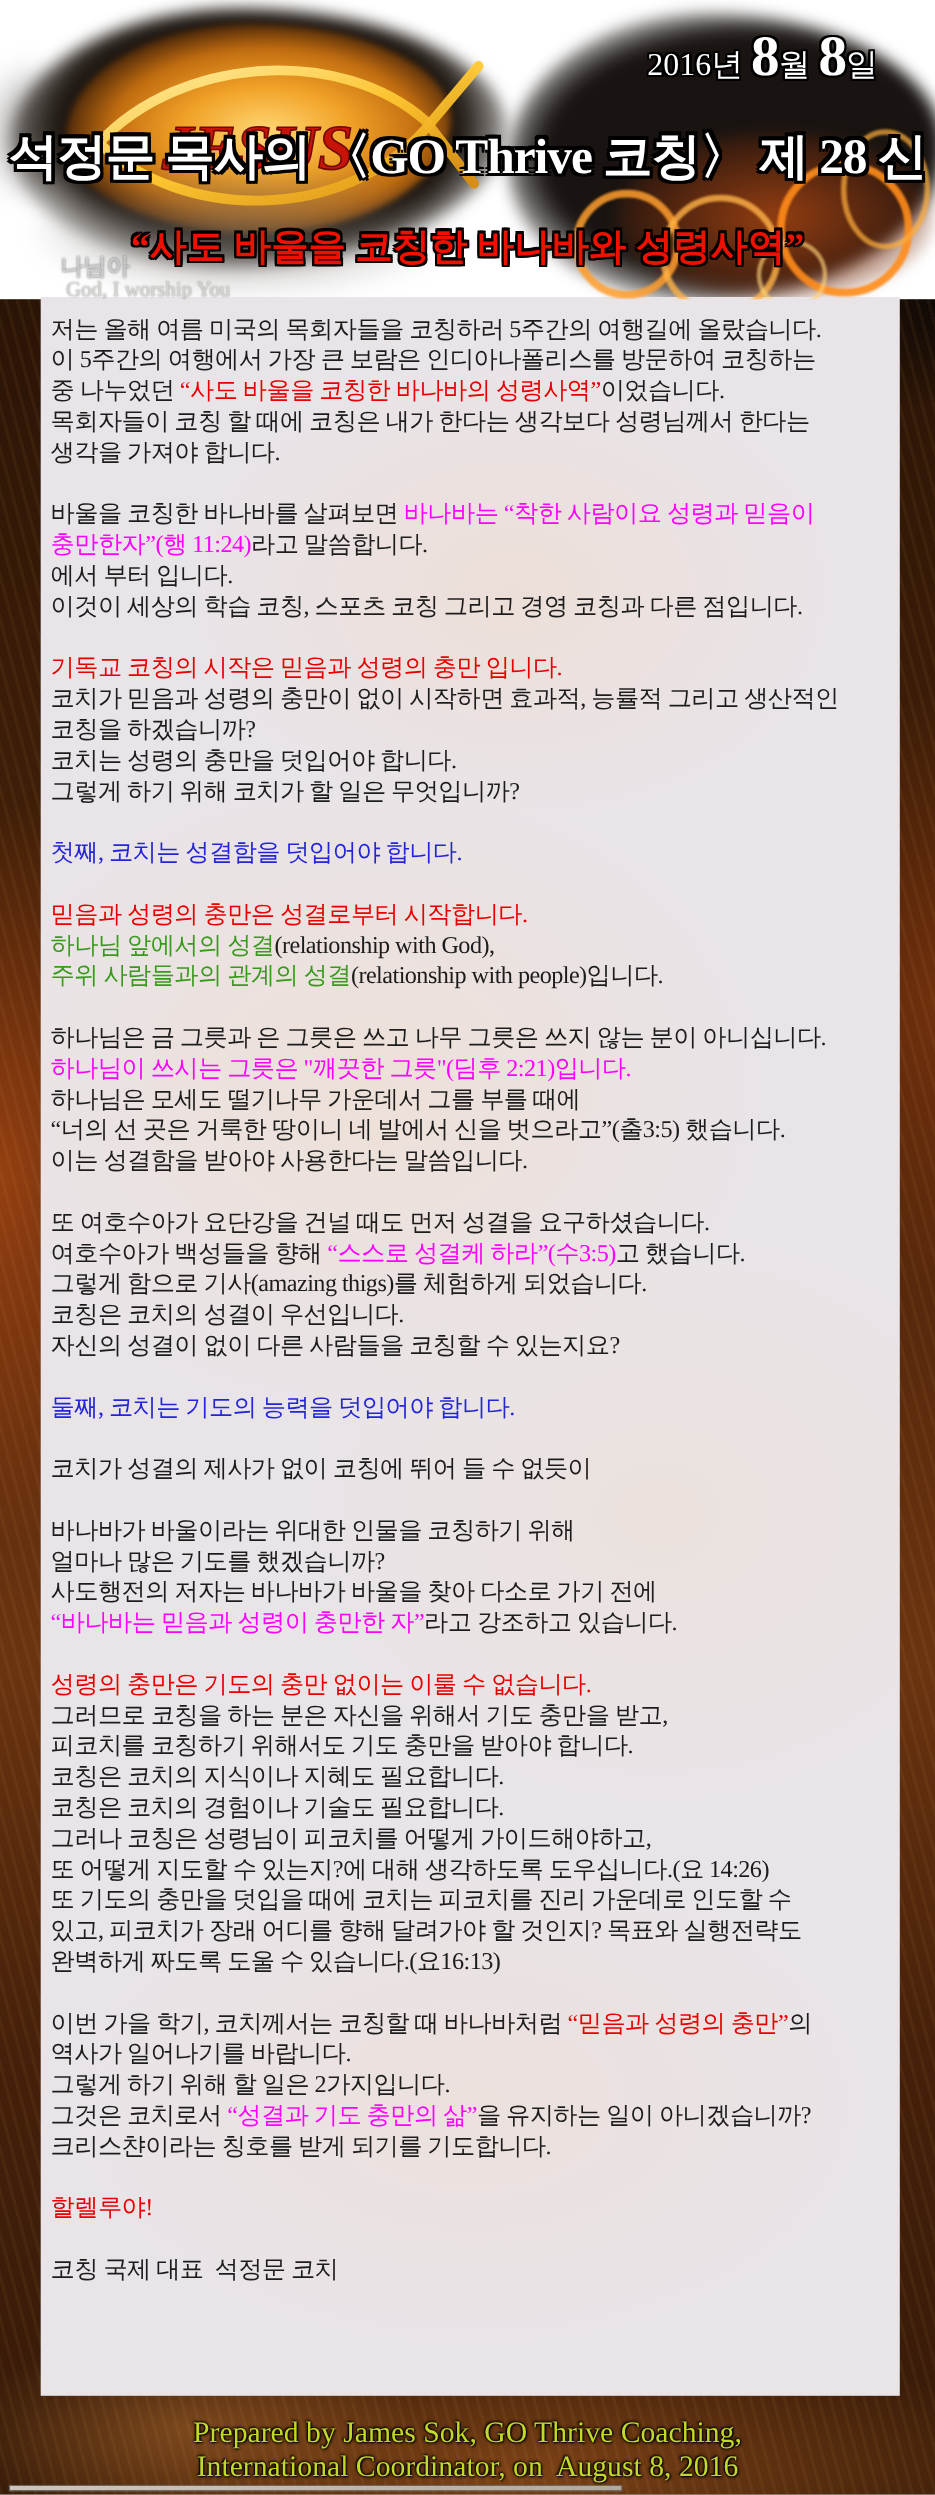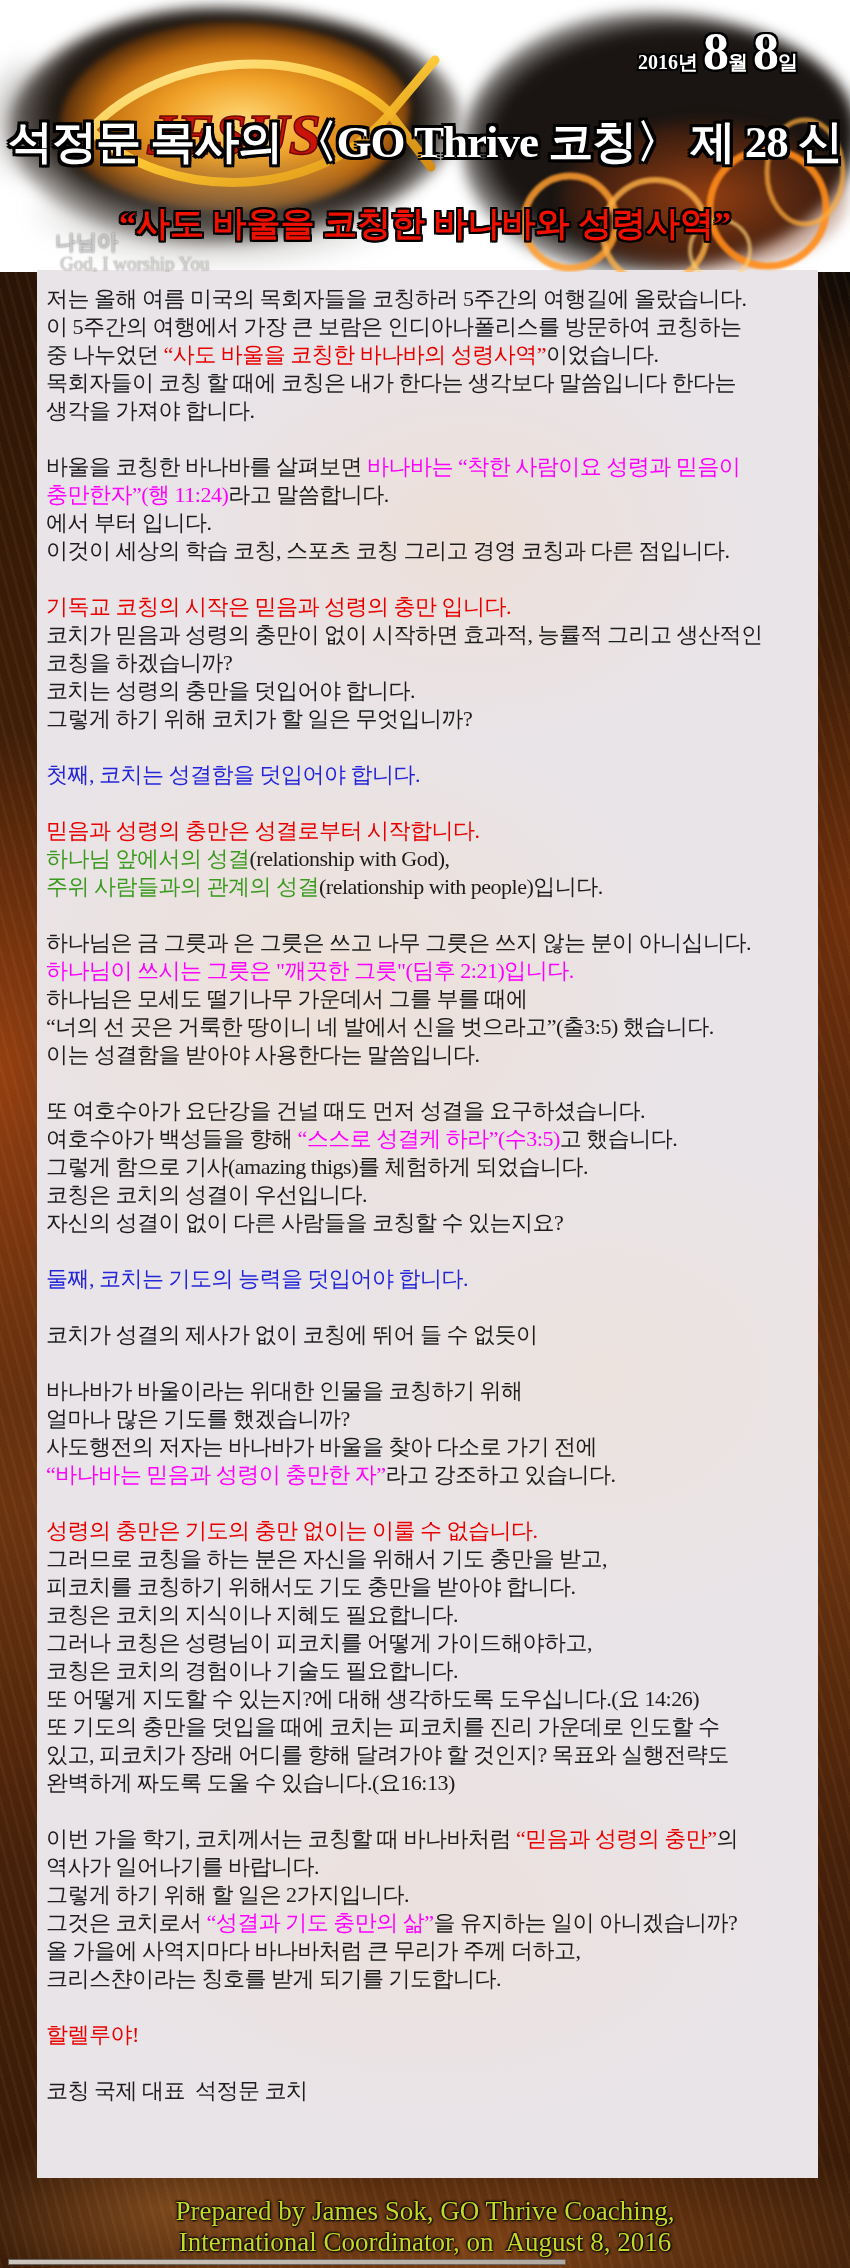--- a/index.html
+++ b/index.html
@@ -39,7 +39,7 @@
 
   .date-line{position:absolute;top:22px;right:52px;z-index:5;color:#fff;white-space:pre;
       text-shadow:-2px -2px 0 #000,2px -2px 0 #000,-2px 2px 0 #000,2px 2px 0 #000,0 -2px 0 #000,0 2px 0 #000,-2px 0 0 #000,2px 0 0 #000;}
-  .date-line .sm{font-size:20px;font-weight:bold;}
+  .date-line .sm{font-size:29px;font-weight:normal;}
   .date-line .lg{font-size:52px;font-weight:bold;letter-spacing:-1px;}
   .title{position:absolute;left:0;top:112px;width:100%;text-align:center;z-index:5;
       font-size:45px;font-weight:bold;color:#fff;letter-spacing:-1px;white-space:pre;

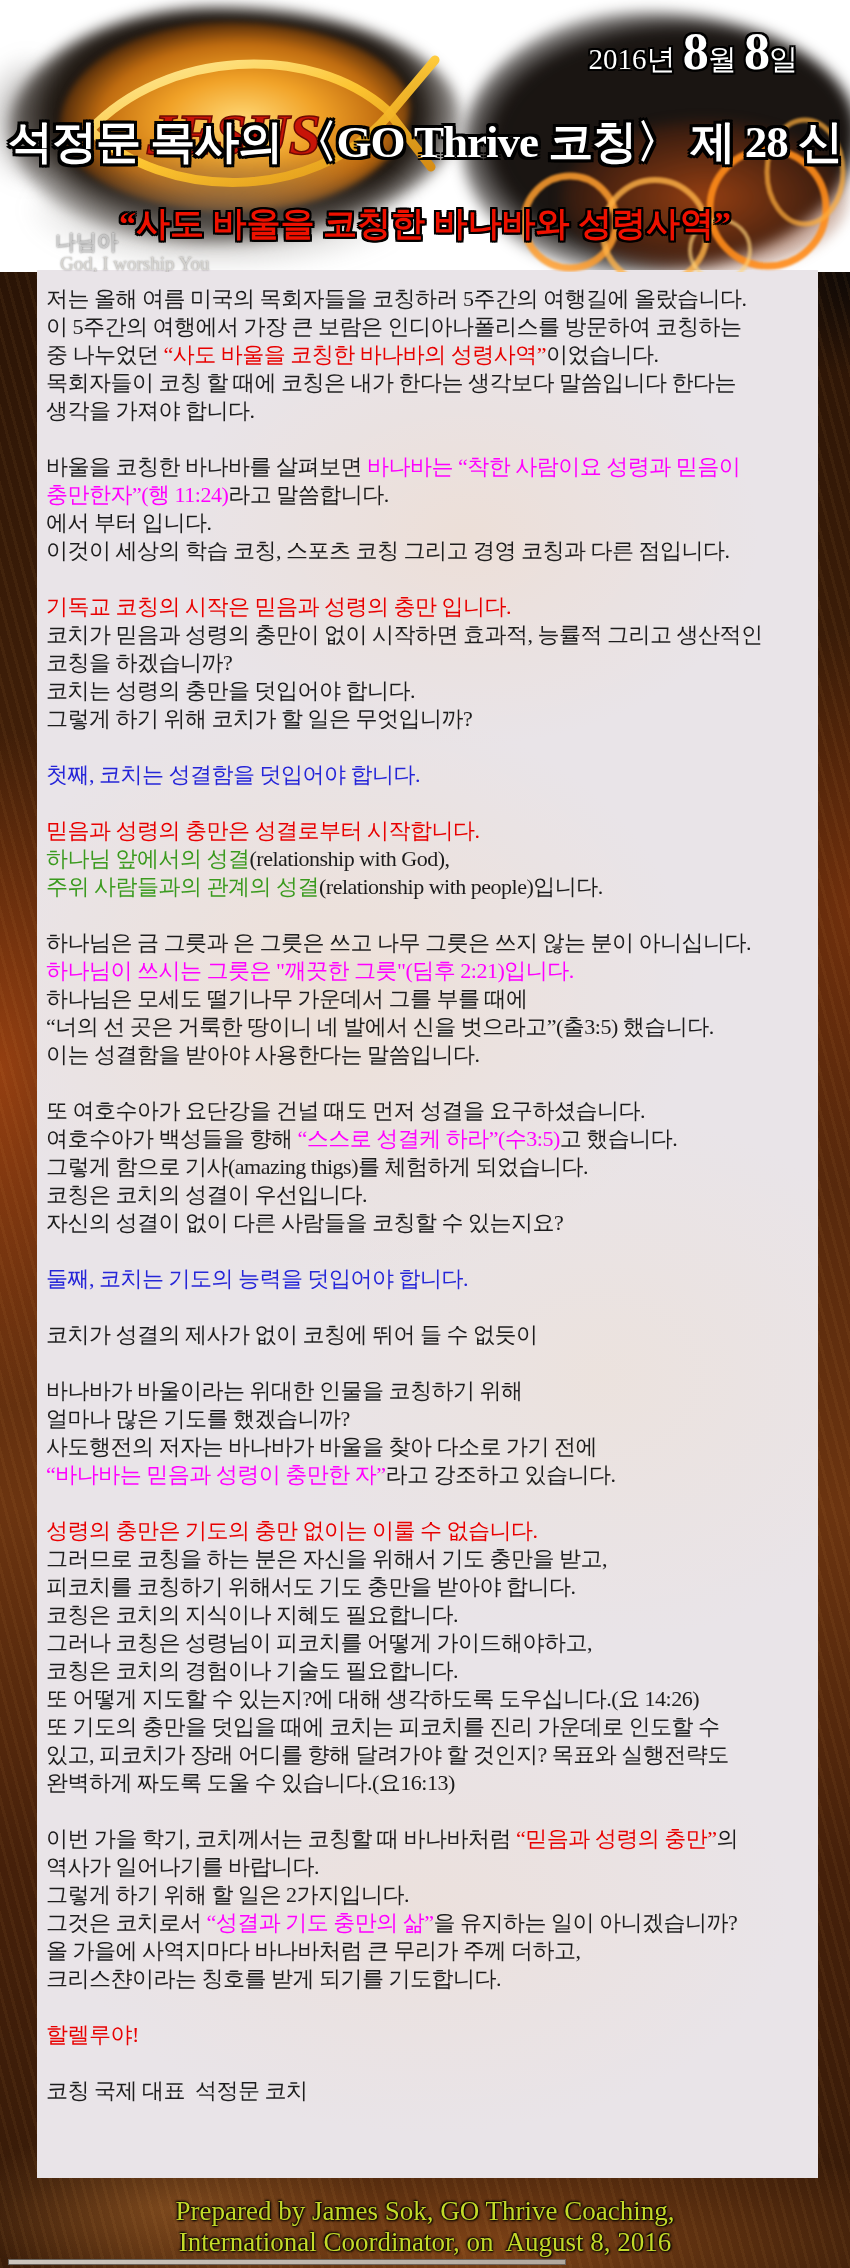--- a/index.html
+++ b/index.html
@@ -122,7 +122,7 @@
         <div class="line"><span style="color: rgb(28, 28, 28);">저는 올해 여름 미국의 목회자들을 코칭하러 5주간의 여행길에 올랐습니다.</span></div>
         <div class="line"><span style="color: rgb(28, 28, 28);">이 5주간의 여행에서 가장 큰 보람은 인디아나폴리스를 방문하여 코칭하는</span></div>
         <div class="line"><span style="color: rgb(28, 28, 28);">중 나누었던 </span><span style="color: rgb(232, 0, 0);">“사도 바울을 코칭한 바나바의 성령사역”</span><span style="color: rgb(28, 28, 28);">이었습니다.</span></div>
-        <div class="line"><span style="color: rgb(28, 28, 28);">목회자들이 코칭 할 때에 코칭은 내가 한다는 생각보다 말씀입니다 한다는</span></div>
+        <div class="line"><span style="color: rgb(28, 28, 28);">목회자들이 코칭 할 때에 코칭은 내가 한다는 생각보다 성령님께서 한다는</span></div>
         <div class="line"><span style="color: rgb(28, 28, 28);">생각을 가져야 합니다.</span></div>
         <div class="line">&nbsp;</div>
         <div class="line"><span style="color: rgb(28, 28, 28);">바울을 코칭한 바나바를 살펴보면 </span><span style="color: rgb(255, 0, 255);">바나바는 “착한 사람이요 성령과 믿음이</span></div>

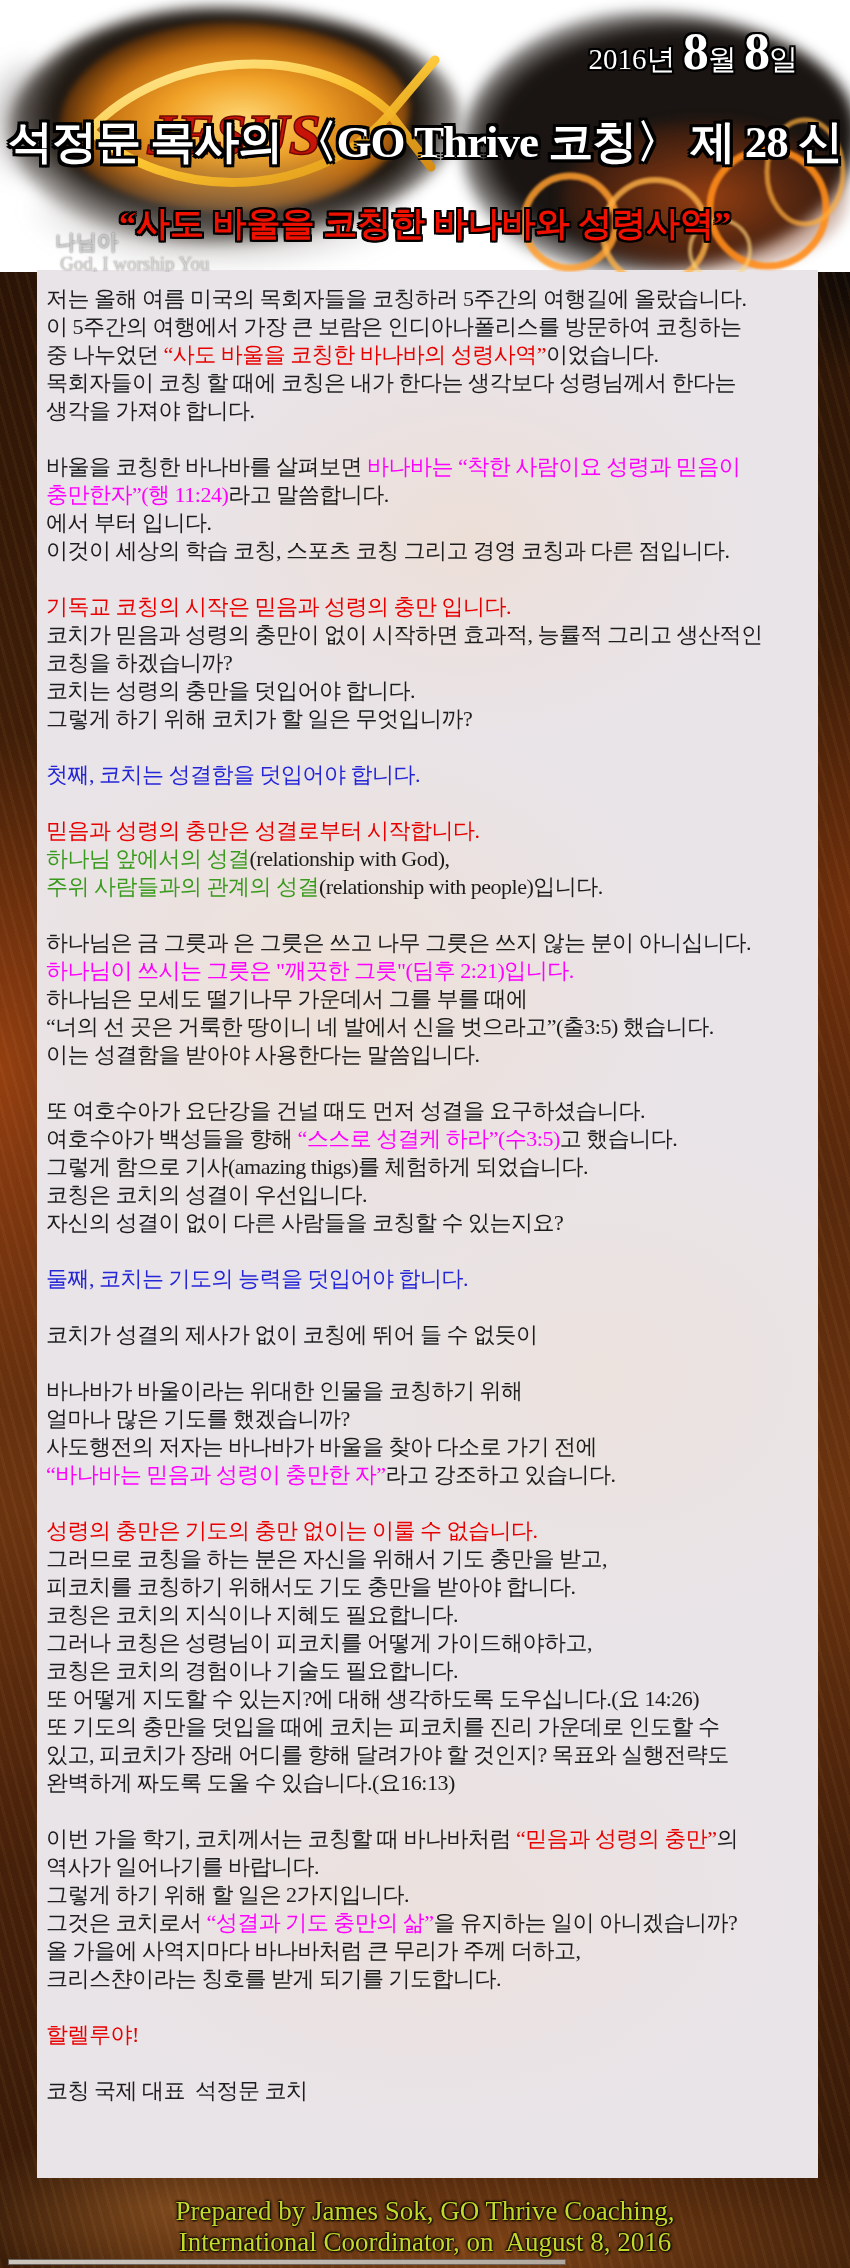--- a/index.html
+++ b/index.html
@@ -167,8 +167,8 @@
         <div class="line"><span style="color: rgb(28, 28, 28);">그러므로 코칭을 하는 분은 자신을 위해서 기도 충만을 받고,</span></div>
         <div class="line"><span style="color: rgb(28, 28, 28);">피코치를 코칭하기 위해서도 기도 충만을 받아야 합니다.</span></div>
         <div class="line"><span style="color: rgb(28, 28, 28);">코칭은 코치의 지식이나 지혜도 필요합니다.</span></div>
+        <div class="line"><span style="color: rgb(28, 28, 28);">코칭은 코치의 경험이나 기술도 필요합니다.</span></div>
         <div class="line"><span style="color: rgb(28, 28, 28);">그러나 코칭은 성령님이 피코치를 어떻게 가이드해야하고,</span></div>
-        <div class="line"><span style="color: rgb(28, 28, 28);">코칭은 코치의 경험이나 기술도 필요합니다.</span></div>
         <div class="line"><span style="color: rgb(28, 28, 28);">또 어떻게 지도할 수 있는지?에 대해 생각하도록 도우십니다.(요 14:26)</span></div>
         <div class="line"><span style="color: rgb(28, 28, 28);">또 기도의 충만을 덧입을 때에 코치는 피코치를 진리 가운데로 인도할 수</span></div>
         <div class="line"><span style="color: rgb(28, 28, 28);">있고, 피코치가 장래 어디를 향해 달려가야 할 것인지? 목표와 실행전략도</span></div>

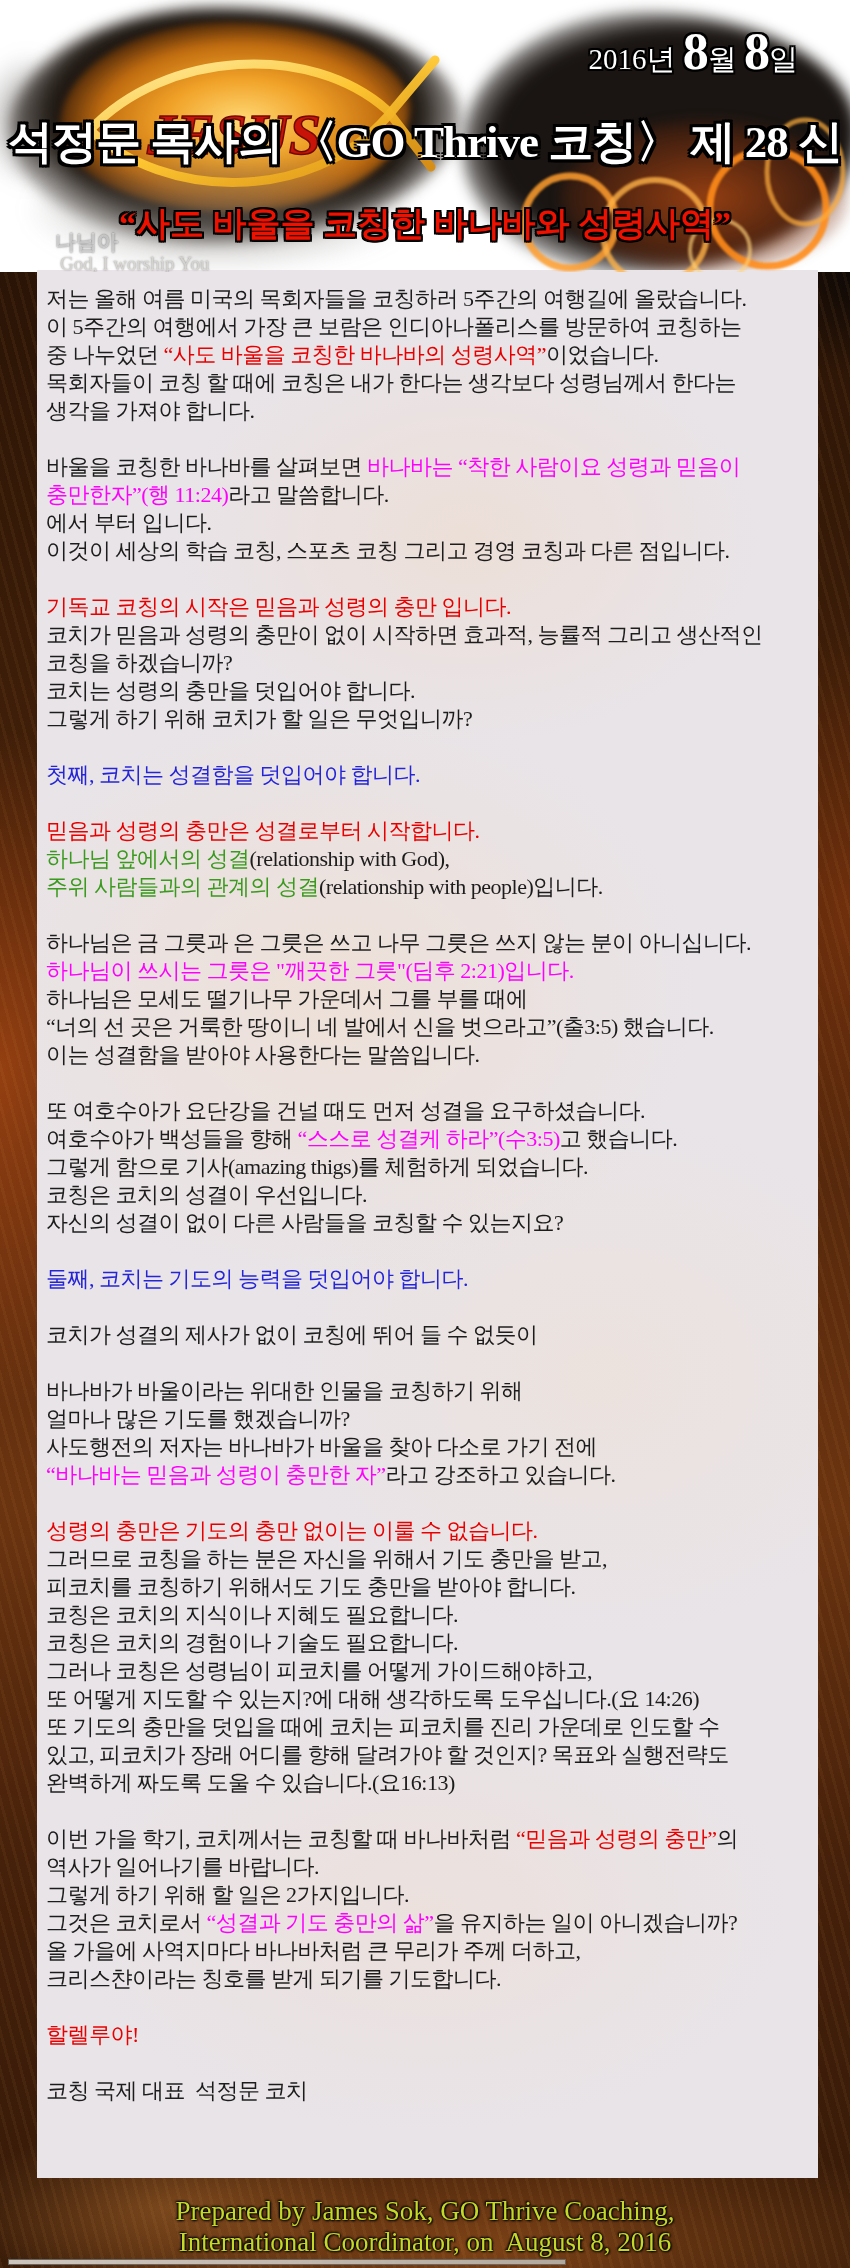--- a/index.html
+++ b/index.html
@@ -178,7 +178,6 @@
         <div class="line"><span style="color: rgb(28, 28, 28);">역사가 일어나기를 바랍니다.</span></div>
         <div class="line"><span style="color: rgb(28, 28, 28);">그렇게 하기 위해 할 일은 2가지입니다.</span></div>
         <div class="line"><span style="color: rgb(28, 28, 28);">그것은 코치로서 </span><span style="color: rgb(255, 0, 255);">“성결과 기도 충만의 삶”</span><span style="color: rgb(28, 28, 28);">을 유지하는 일이 아니겠습니까?</span></div>
-        <div class="line"><span style="color: rgb(28, 28, 28);">올 가을에 사역지마다 바나바처럼 큰 무리가 주께 더하고,</span></div>
         <div class="line"><span style="color: rgb(28, 28, 28);">크리스챤이라는 칭호를 받게 되기를 기도합니다.</span></div>
         <div class="line">&nbsp;</div>
         <div class="line"><span style="color: rgb(232, 0, 0);">할렐루야!</span></div>

